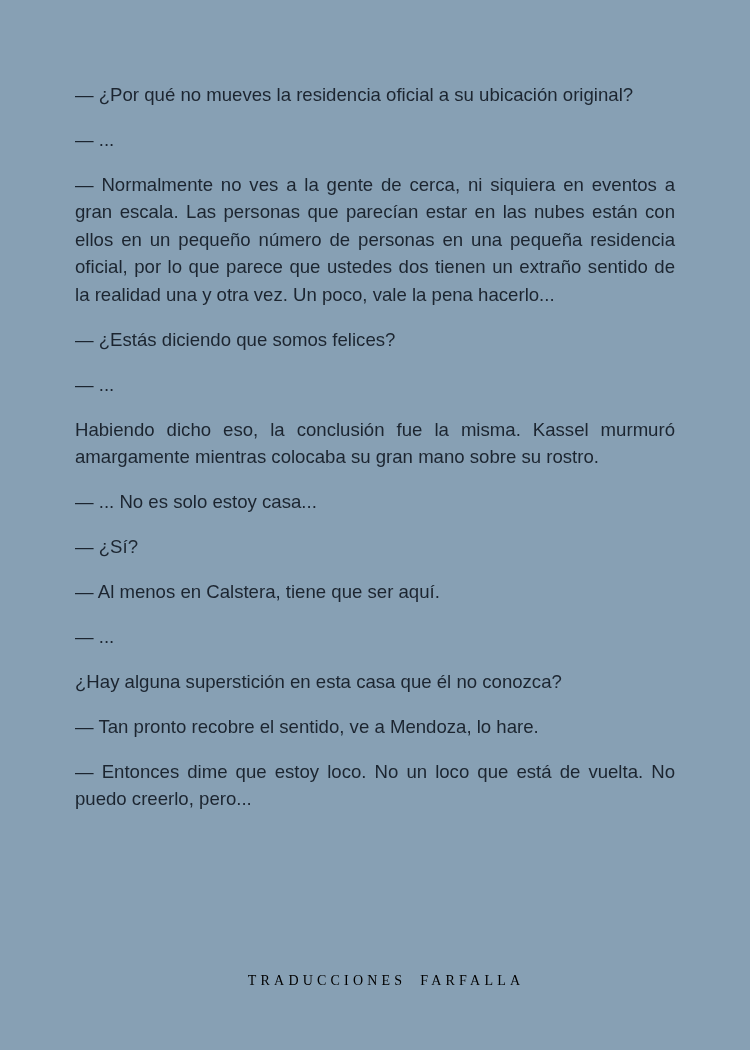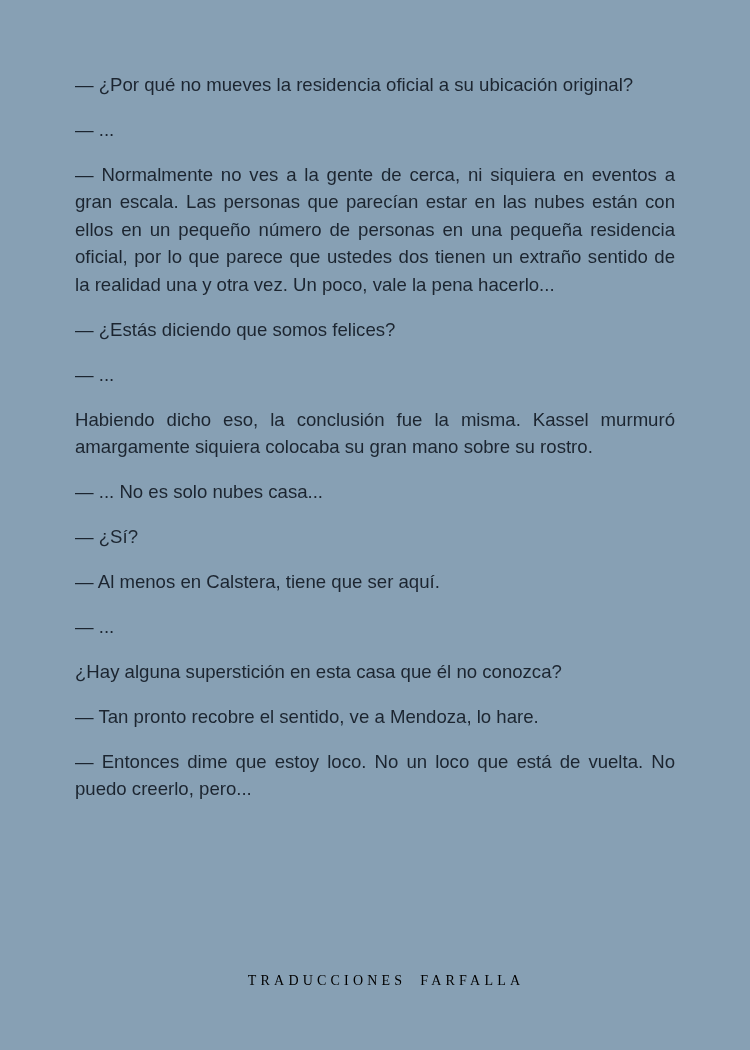--- a/index.html
+++ b/index.html
@@ -16,7 +16,7 @@
     .page {
       position: absolute;
       left: 75px;
-      top: 71px;
+      top: 81px;
       width: 600px;
       font-family: "Liberation Sans", sans-serif;
       font-size: 18.6px;

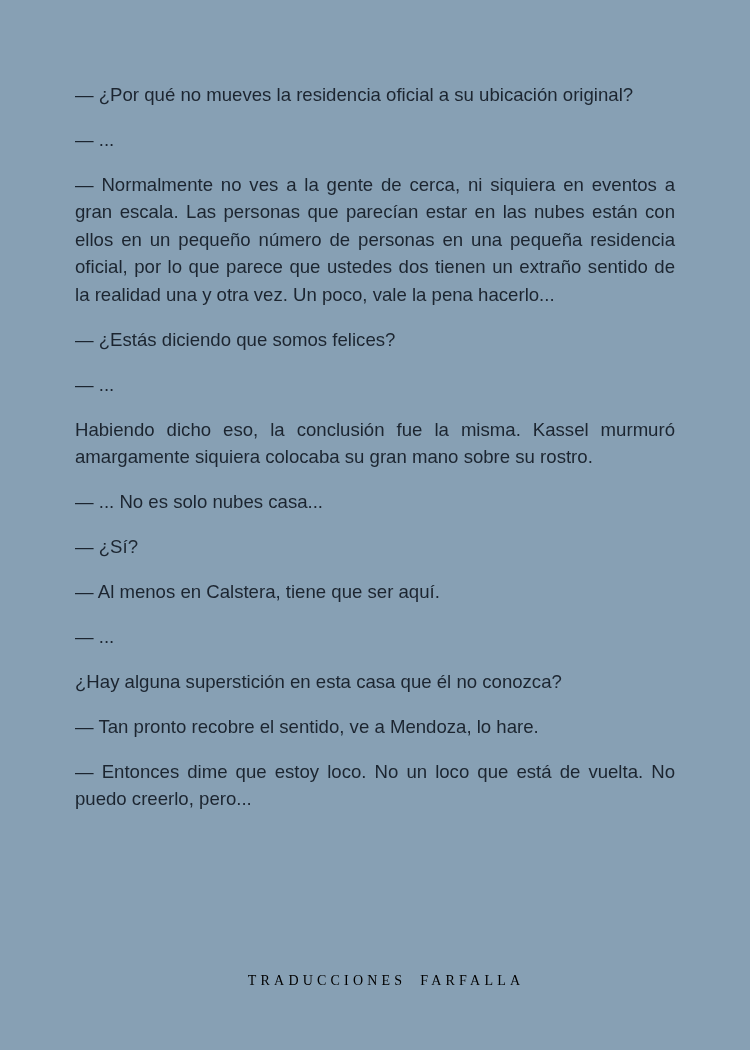--- a/index.html
+++ b/index.html
@@ -52,7 +52,7 @@
   <p>— Normalmente no ves a la gente de cerca, ni siquiera en eventos a gran escala. Las personas que parecían estar en las nubes están con ellos en un pequeño número de personas en una pequeña residencia oficial, por lo que parece que ustedes dos tienen un extraño sentido de la realidad una y otra vez. Un poco, vale la pena hacerlo...</p>
   <p>— ¿Estás diciendo que somos felices?</p>
   <p>— ...</p>
-  <p>Habiendo dicho eso, la conclusión fue la misma. Kassel murmuró amargamente siquiera colocaba su gran mano sobre su rostro.</p>
+  <p>Habiendo dicho eso, la conclusión fue la misma. Kassel murmuró amargamente mientras colocaba su gran mano sobre su rostro.</p>
   <p>— ... No es solo nubes casa...</p>
   <p>— ¿Sí?</p>
   <p>— Al menos en Calstera, tiene que ser aquí.</p>

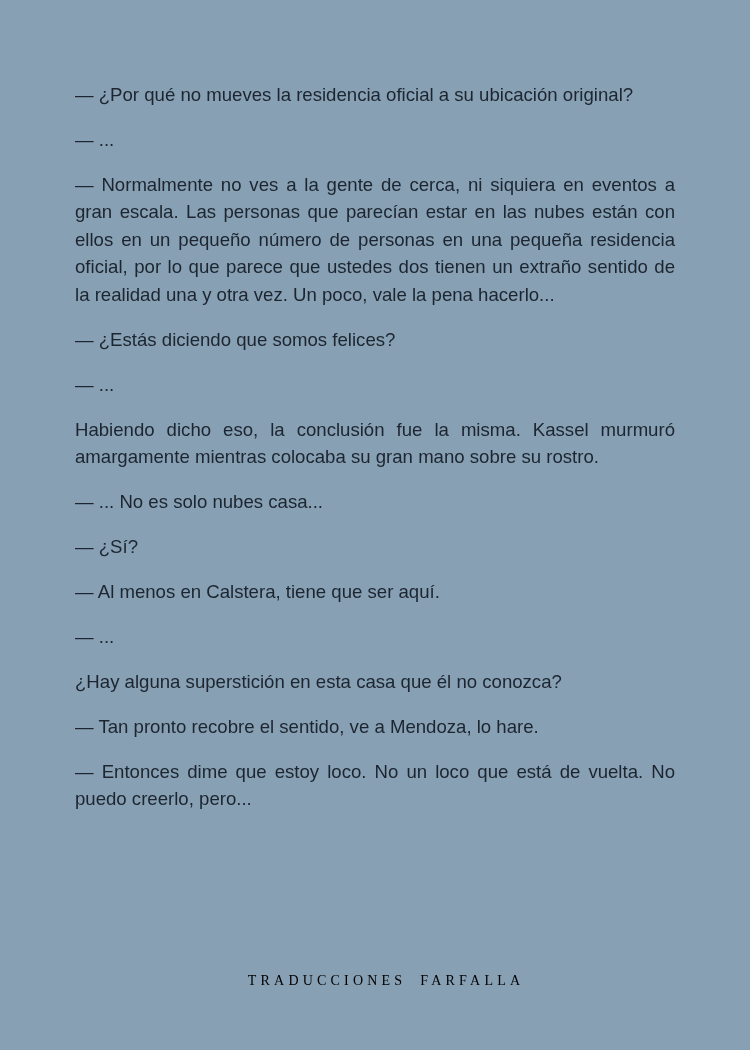--- a/index.html
+++ b/index.html
@@ -53,7 +53,7 @@
   <p>— ¿Estás diciendo que somos felices?</p>
   <p>— ...</p>
   <p>Habiendo dicho eso, la conclusión fue la misma. Kassel murmuró amargamente mientras colocaba su gran mano sobre su rostro.</p>
-  <p>— ... No es solo nubes casa...</p>
+  <p>— ... No es solo estoy casa...</p>
   <p>— ¿Sí?</p>
   <p>— Al menos en Calstera, tiene que ser aquí.</p>
   <p>— ...</p>

